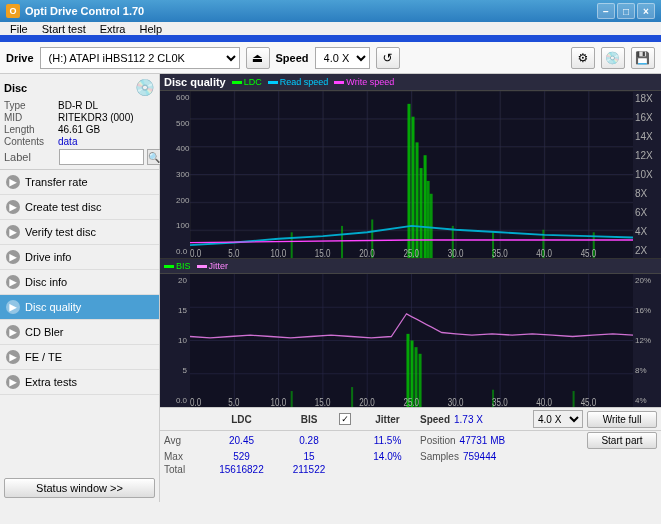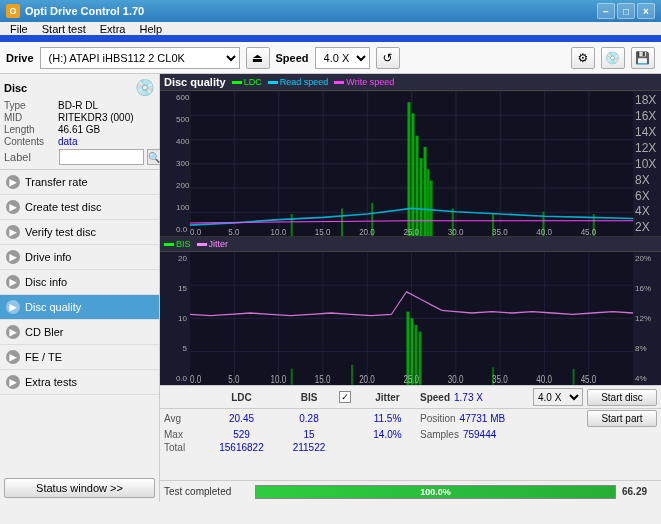--- a/index.html
+++ b/index.html
@@ -374,7 +374,7 @@
           <text x="344" y="129" fill="#aaa" font-size="8">40.0</text>
           <text x="388" y="129" fill="#aaa" font-size="8">45.0</text>
         </svg>
-        <div style="width:28px; display:flex; flex-direction:column; justify-content:space-between; padding:2px 0; font-size:12px; color:#aaa; text-align:left; padding-left:2px;">
+        <div style="width:28px; display:flex; flex-direction:column; justify-content:space-between; padding:2px 0; font-size:10px; color:#aaa; text-align:left; padding-left:2px;gap:8px;">
           <span>18X</span>
             <span>16X</span>
             <span>14X</span>

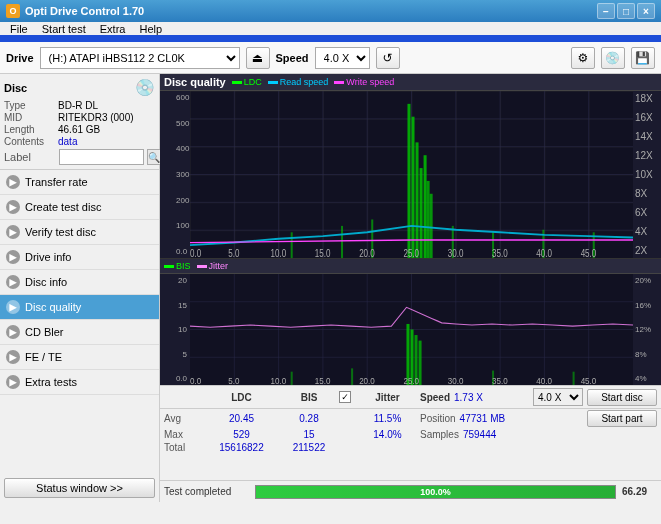--- a/index.html
+++ b/index.html
@@ -473,7 +473,7 @@
         </div>
         <select style="border:1px solid #aaa; font-size:10px; height:18px; width:50px;"><option>4.0 X</option></select>
         <div style="display:flex; flex-direction:column; gap:2px; margin-left:4px;">
-          <button class="action-btn">Start disc</button>
+          <button class="action-btn">Write full</button>
         </div>
       </div>
 

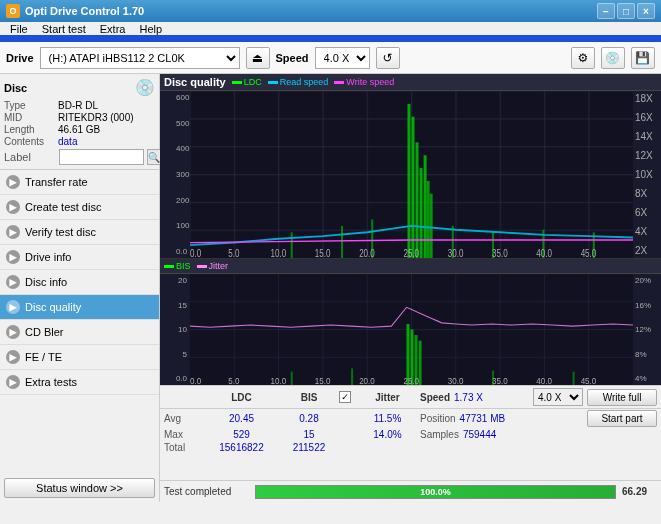--- a/index.html
+++ b/index.html
@@ -515,15 +515,6 @@
       </div>
     </div>
 
-    <div class="progress-bar-container">
-      <span style="font-size:10px; color:#333; min-width:85px;">Test completed</span>
-      <div class="progress-track">
-        <div class="progress-fill" style="width:100%;">
-          <span class="progress-text">100.0%</span>
-        </div>
-      </div>
-      <span style="font-size:10px; font-weight:bold; color:#333; min-width:35px;">66.29</span>
-    </div>
 
   </div>
 </div>

